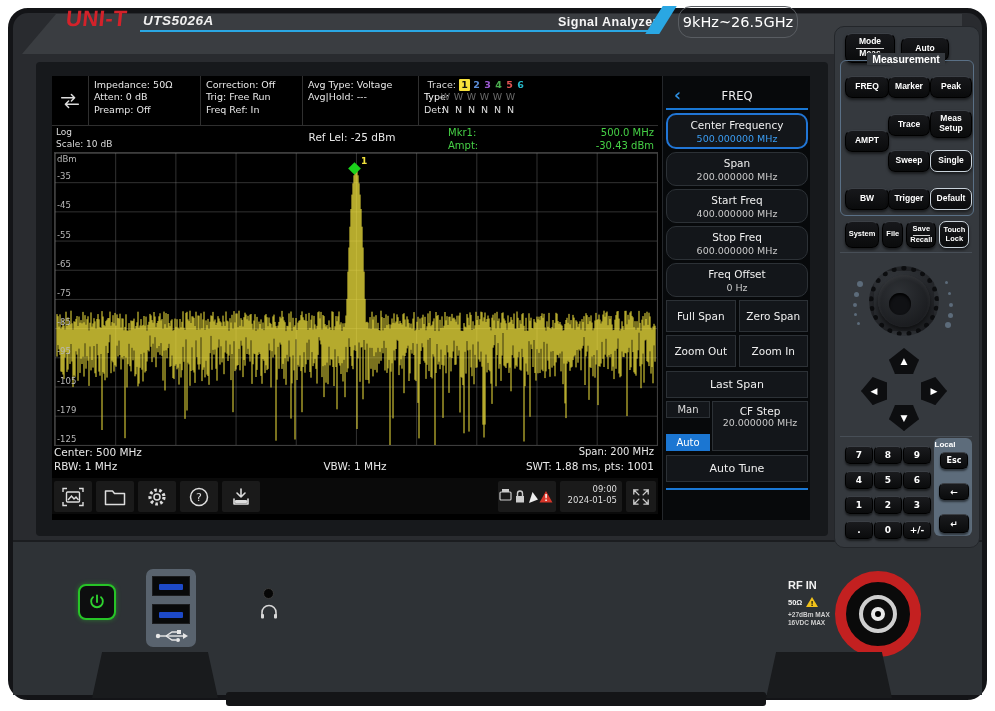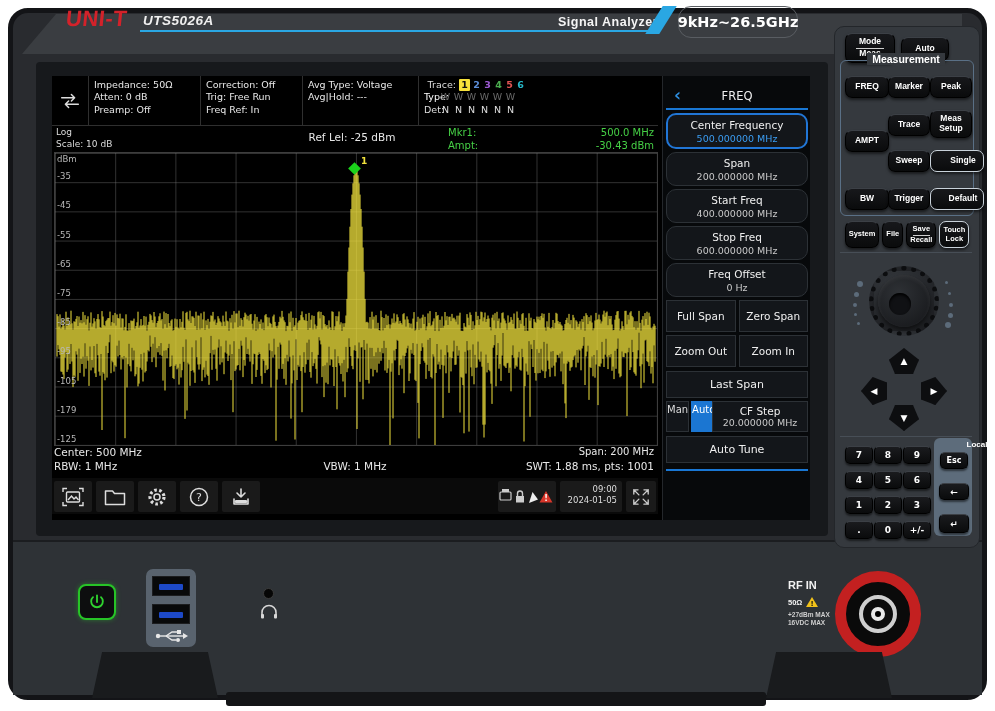--- a/index.html
+++ b/index.html
@@ -25,7 +25,7 @@
           font-size:12.5px;color:#f5f5f5;letter-spacing:.5px;}
   .slash{left:654px;top:6px;width:14px;height:28px;background:#2aa7e3;transform:skewX(-32deg);}
   .rangebox{left:678px;top:6px;width:118px;height:30px;border:1.5px solid #595d62;border-radius:13px;
-            color:#fff;font-weight:bold;font-size:14.5px;display:flex;align-items:center;justify-content:center;}
+            color:#fff;font-weight:normal;font-size:14.5px;display:flex;align-items:center;justify-content:center;}
   
   .screen-bezel{left:36px;top:62px;width:792px;height:474px;background:#17191c;border-radius:4px;}
   .screen{left:52px;top:76px;width:758px;height:444px;background:#000;color:#e8e8e8;font-size:10px;}

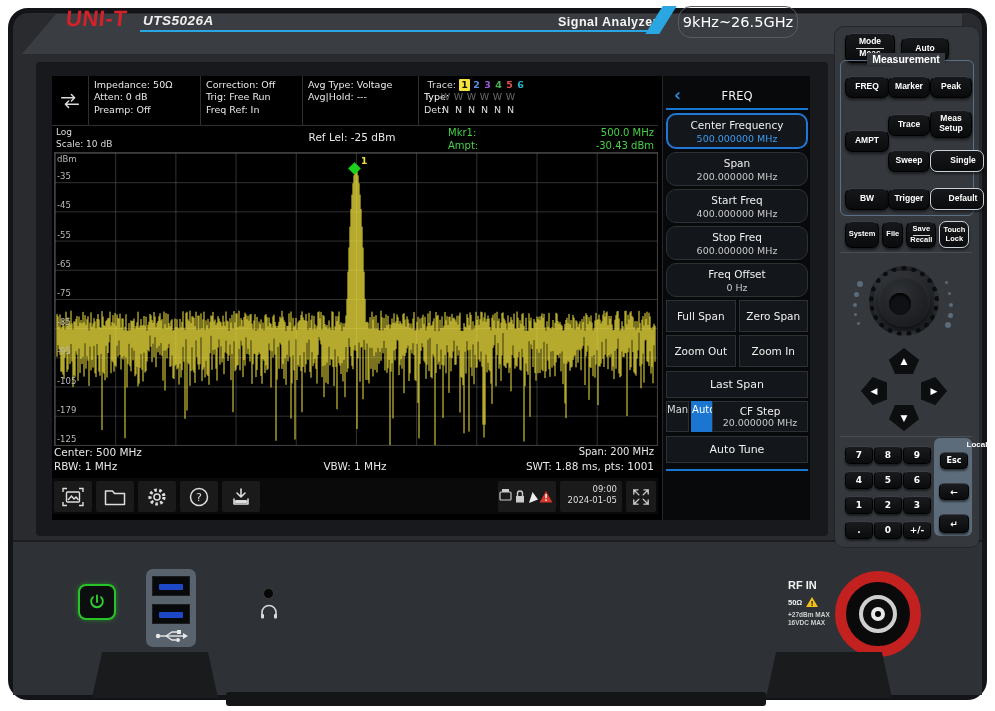--- a/index.html
+++ b/index.html
@@ -92,7 +92,7 @@
   .hbtn{position:absolute;background:linear-gradient(#17181b,#0a0b0c);border:1px solid #000;border-top-color:#3c4046;
         border-radius:7px;color:#fff;font-family:"Liberation Sans",sans-serif;font-weight:bold;font-size:8.5px;
         display:flex;align-items:center;justify-content:center;box-shadow:0 2px 3px rgba(0,0,0,.55);text-align:center;line-height:1.15;}
-  .hbtn.outl{border:1px solid #c9d2da;padding-left:12px;}
+  .hbtn.outl{border:1px solid #c9d2da;}
   .measbox{left:840px;top:60px;width:132px;height:154px;border:1px solid #5a7086;border-radius:6px;}
   .meastitle{left:840px;top:53px;width:132px;text-align:center;font-family:"Liberation Sans",sans-serif;
              font-weight:bold;font-size:10.5px;color:#fff;}

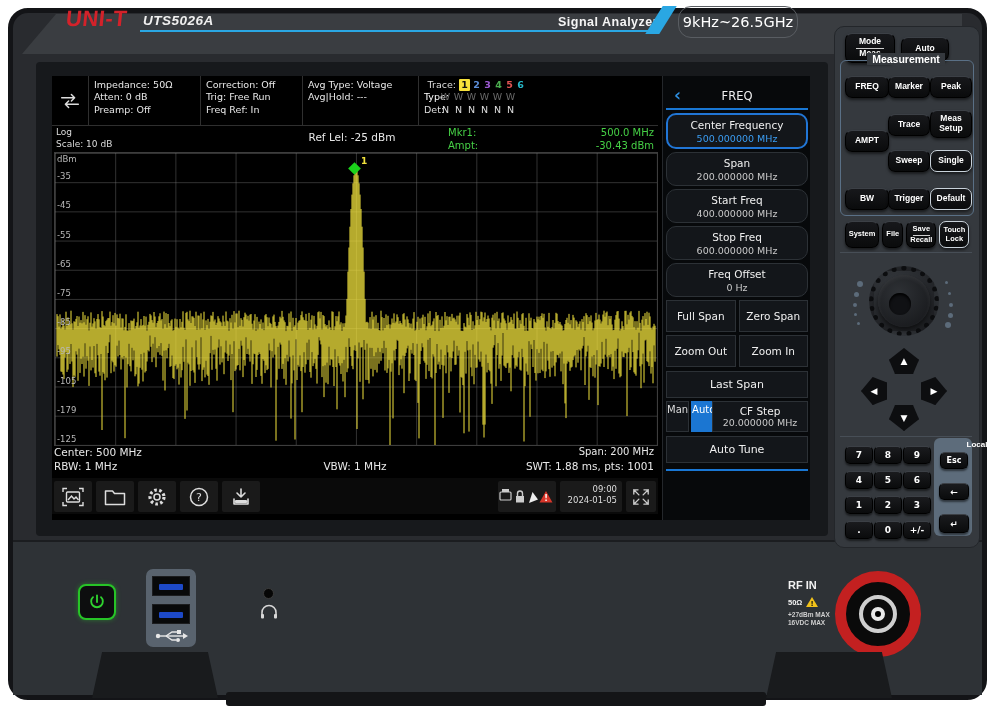--- a/index.html
+++ b/index.html
@@ -81,7 +81,7 @@
   .msingle{margin-top:4px;background:#13161a;border:1px solid #2c3136;text-align:center;
            padding:6px 0;font-size:11px;color:#efefef;}
   .manauto{margin-top:3px;display:flex;gap:2px;}
-  .ma-col{width:44px;display:flex;gap:2px;}
+  .ma-col{width:44px;display:flex;flex-direction:column;gap:16px;}
   .ma-col>div{flex:1;text-align:center;font-size:10px;padding:2px 0;background:#13161a;border:1px solid #2c3136;color:#ddd;}
   .ma-col .on{background:#1b76d2;color:#fff;border-color:#1b76d2;}
   .ma-val{flex:1;background:#13161a;border:1px solid #2c3136;text-align:center;padding:3px 0;}

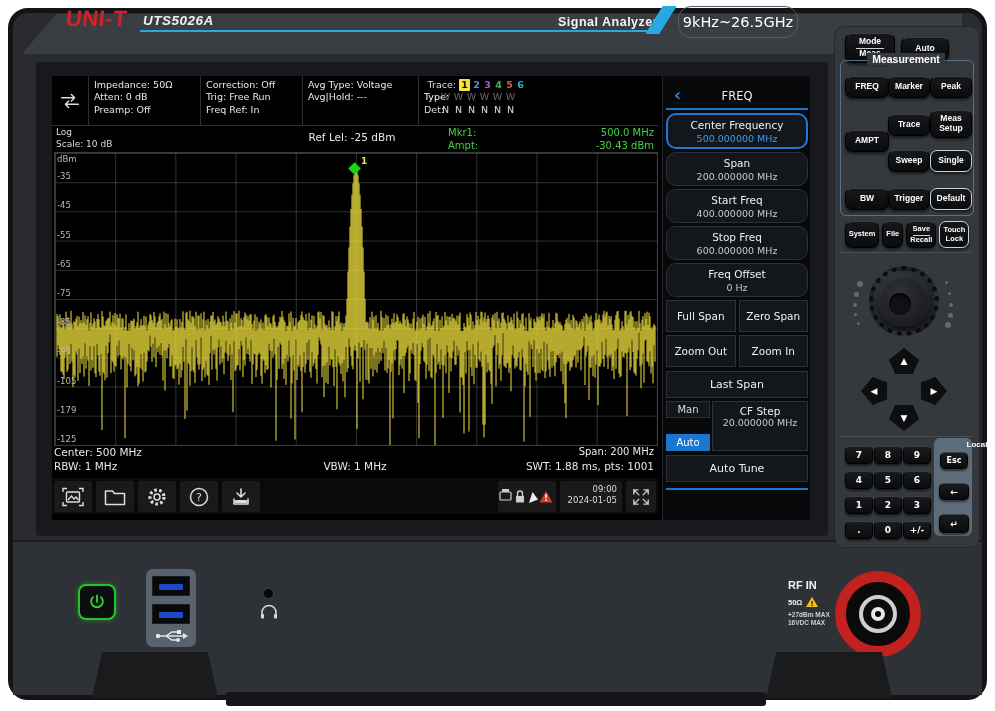--- a/index.html
+++ b/index.html
@@ -119,7 +119,7 @@
        box-shadow:0 2px 2px rgba(0,0,0,.5);}
   .rightcol{left:934px;top:438px;width:38px;height:98px;background:#5d6c7b;border-radius:6px;}
   .locallbl{left:934px;top:440px;width:22px;text-align:center;color:#fff;font-weight:bold;font-size:8px;
-            font-family:"Liberation Sans",sans-serif;margin-left:32px;}
+            font-family:"Liberation Sans",sans-serif;}
   
   .pwr{left:78px;top:584px;width:38px;height:36px;background:#0d0e0f;border:2px solid #27c427;border-radius:8px;
        display:flex;align-items:center;justify-content:center;box-shadow:0 0 5px rgba(40,200,40,.45);box-sizing:border-box;}

